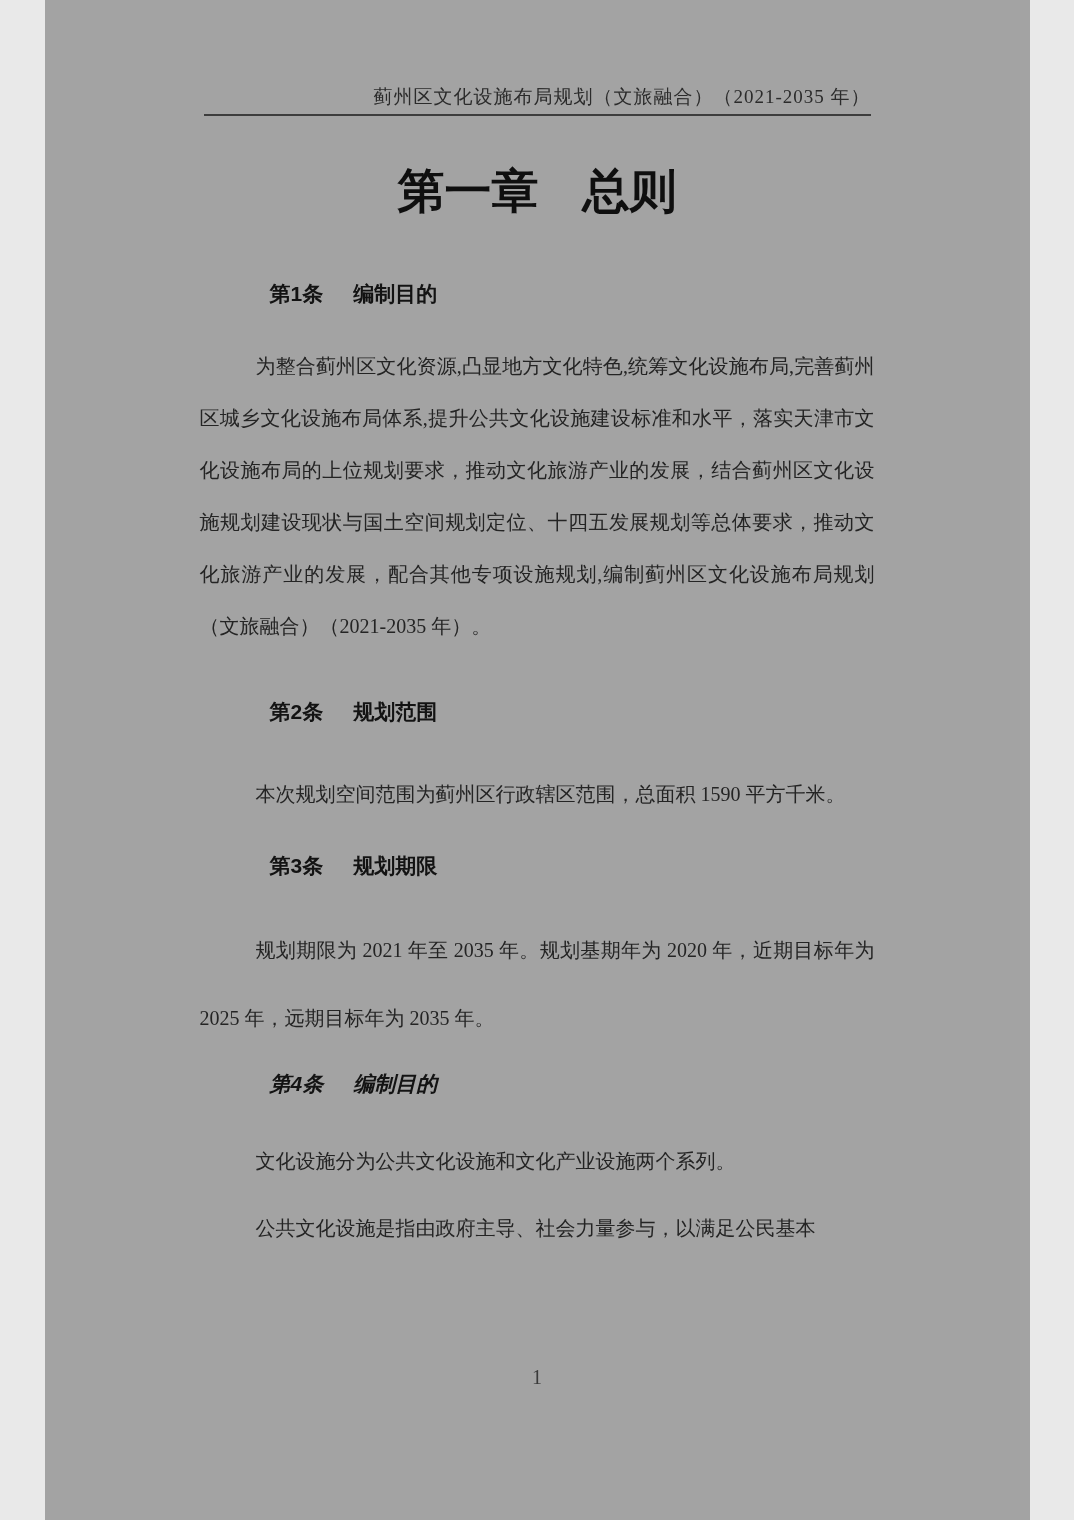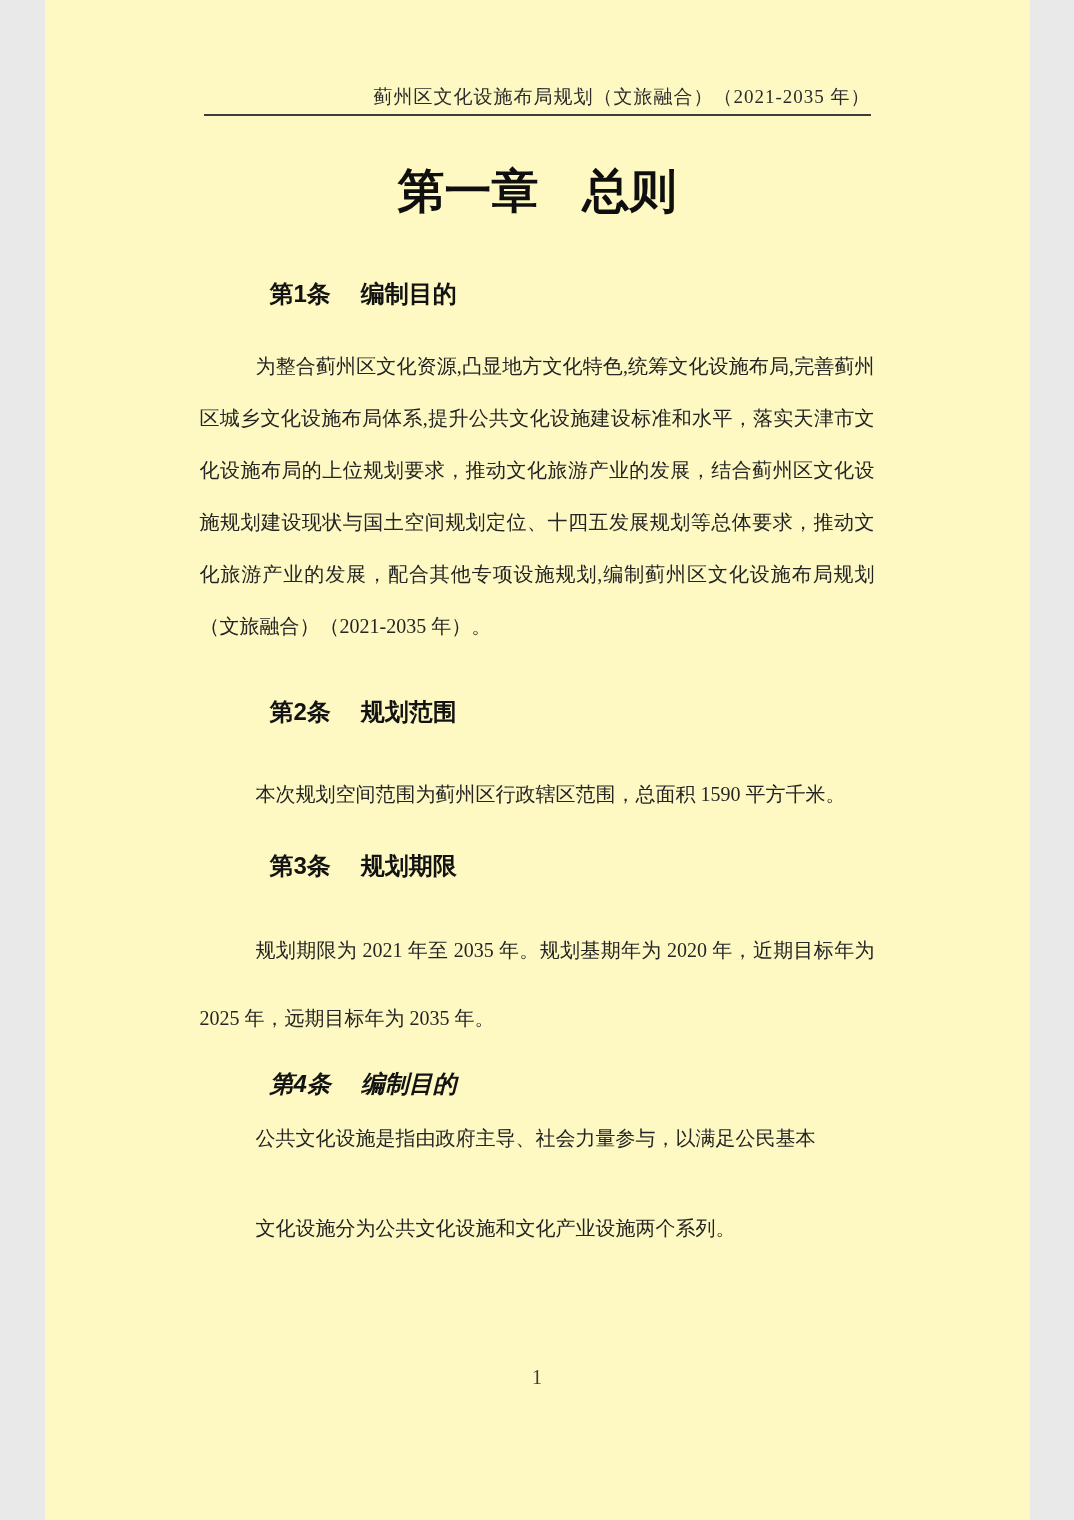--- a/index.html
+++ b/index.html
@@ -7,7 +7,7 @@
     width: 985px;
     height: 1520px;
     margin: 0 auto;
-    background: #fef9c3;
+    background: #a3a3a3;
     position: relative;
     overflow: hidden;
     color: #1c1c1c;

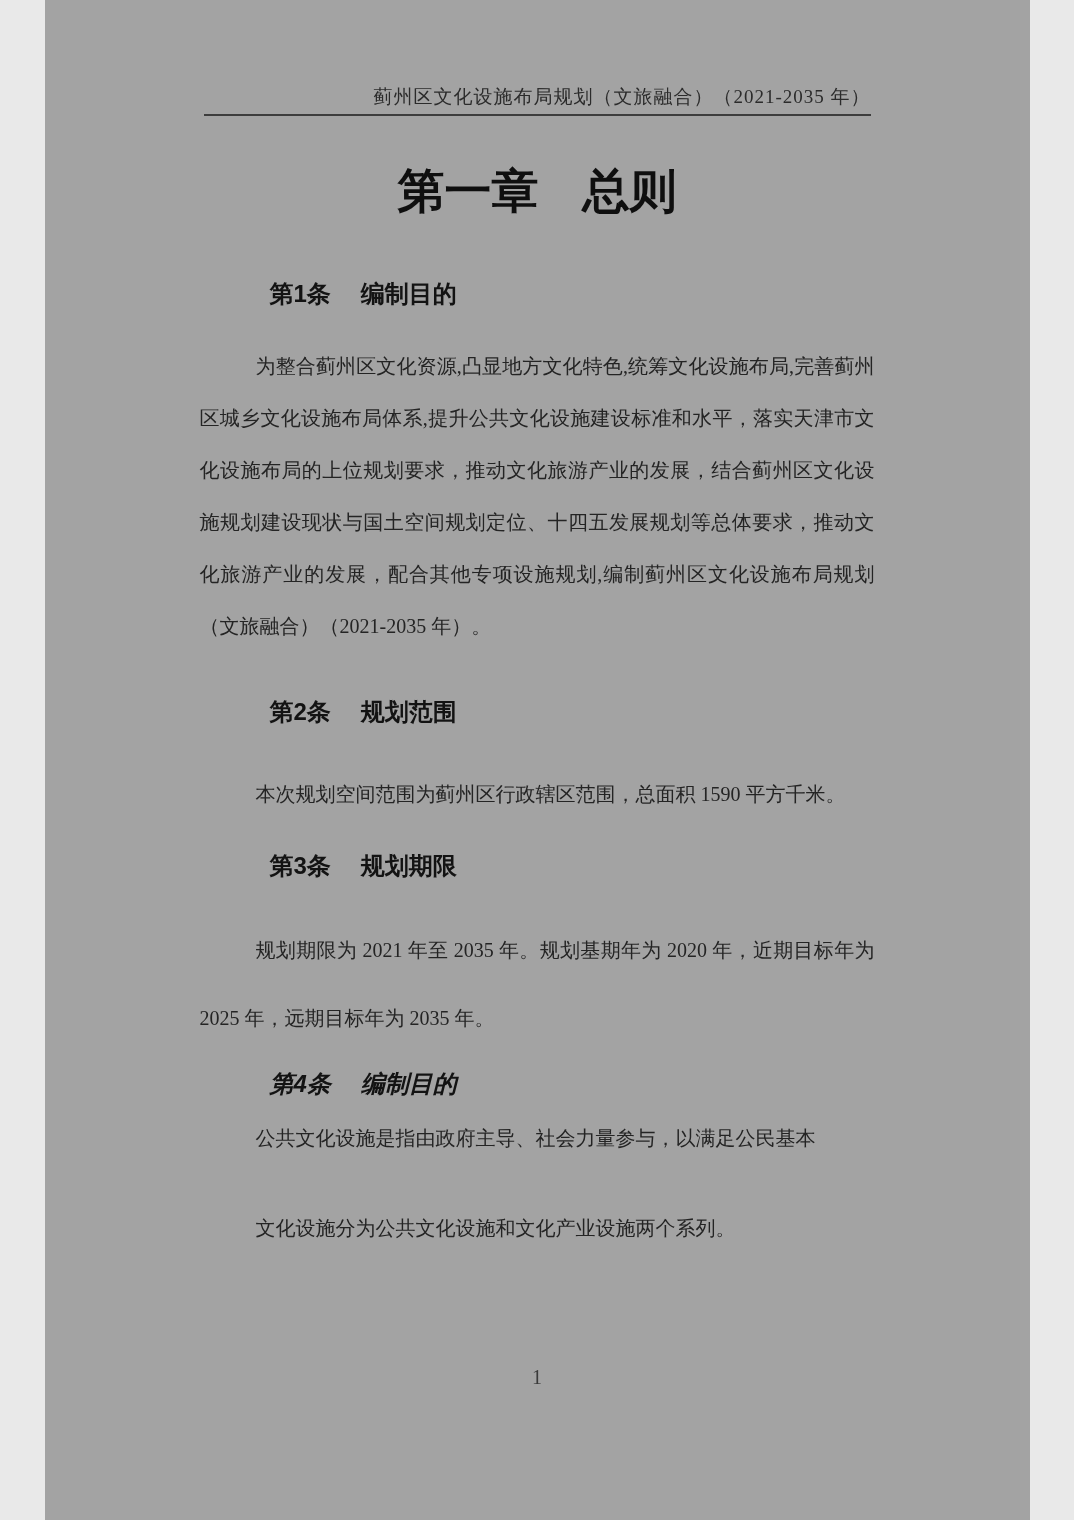--- a/index.html
+++ b/index.html
@@ -45,7 +45,7 @@
     margin: 0 0 0 70px;
     font-family: "Liberation Sans", "DejaVu Sans", sans-serif;
     font-weight: 700;
-    font-size: 24px;
+    font-size: 21px;
     line-height: 40px;
     color: #131313;
   }

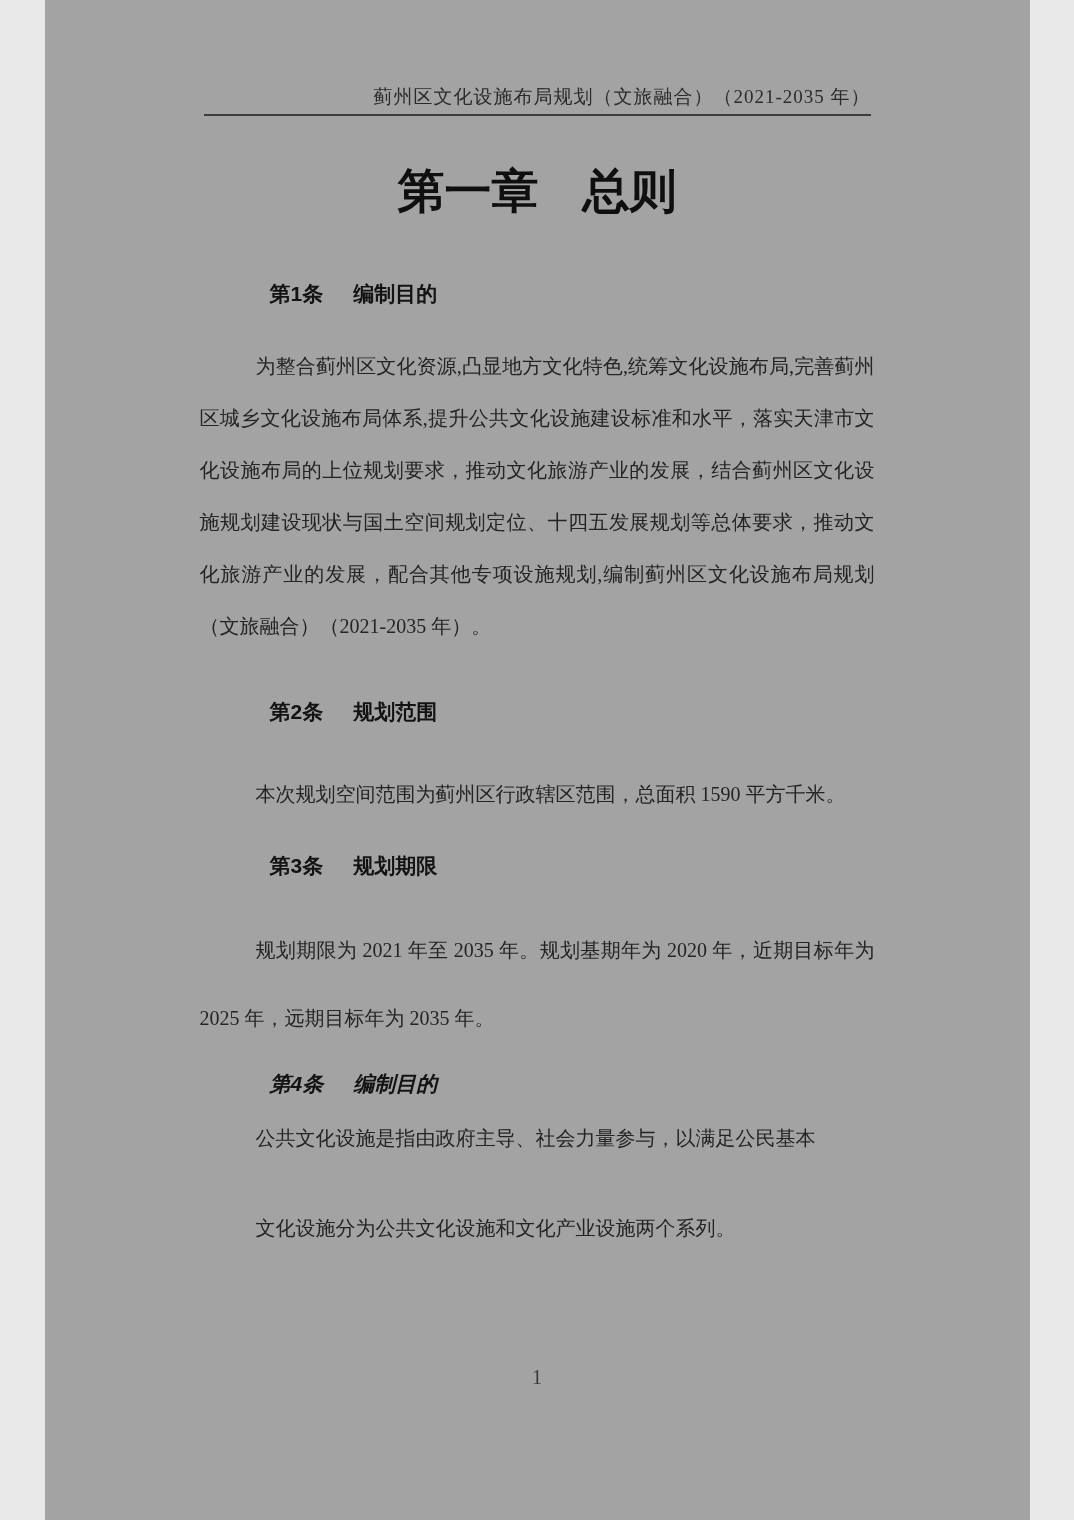--- a/index.html
+++ b/index.html
@@ -116,8 +116,8 @@
       <span class="sec-num">第4条</span>
       <span class="sec-title">编制目的</span>
     </h2>
+    <p class="body-para p4a">文化设施分为公共文化设施和文化产业设施两个系列。</p>
     <p class="body-para p4b">公共文化设施是指由政府主导、社会力量参与，以满足公民基本</p>
-    <p class="body-para p4a">文化设施分为公共文化设施和文化产业设施两个系列。</p>
 
   </div>
 

